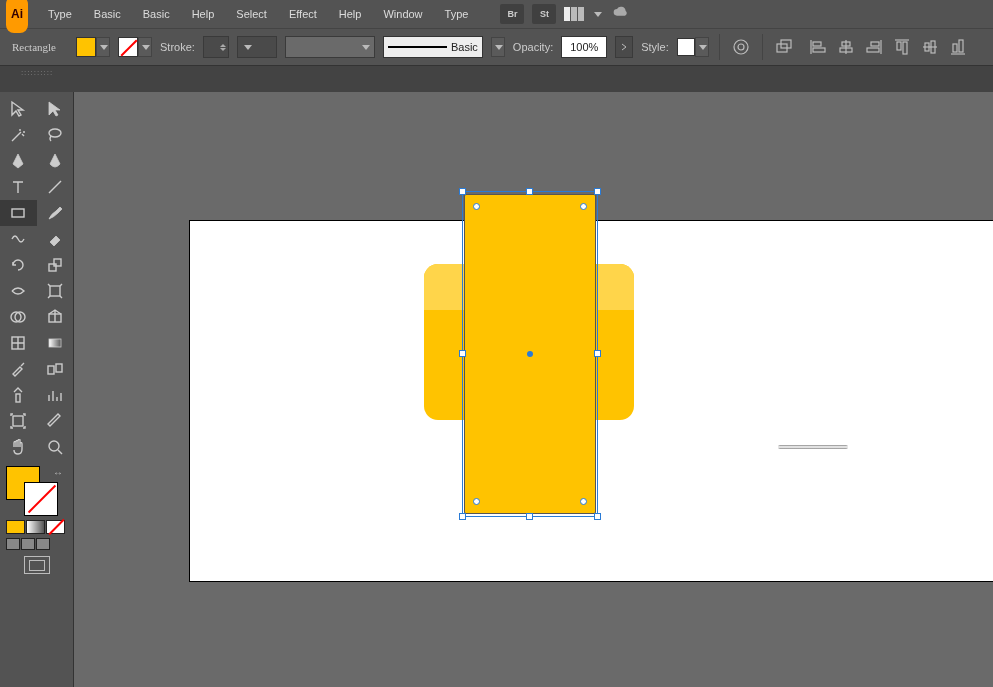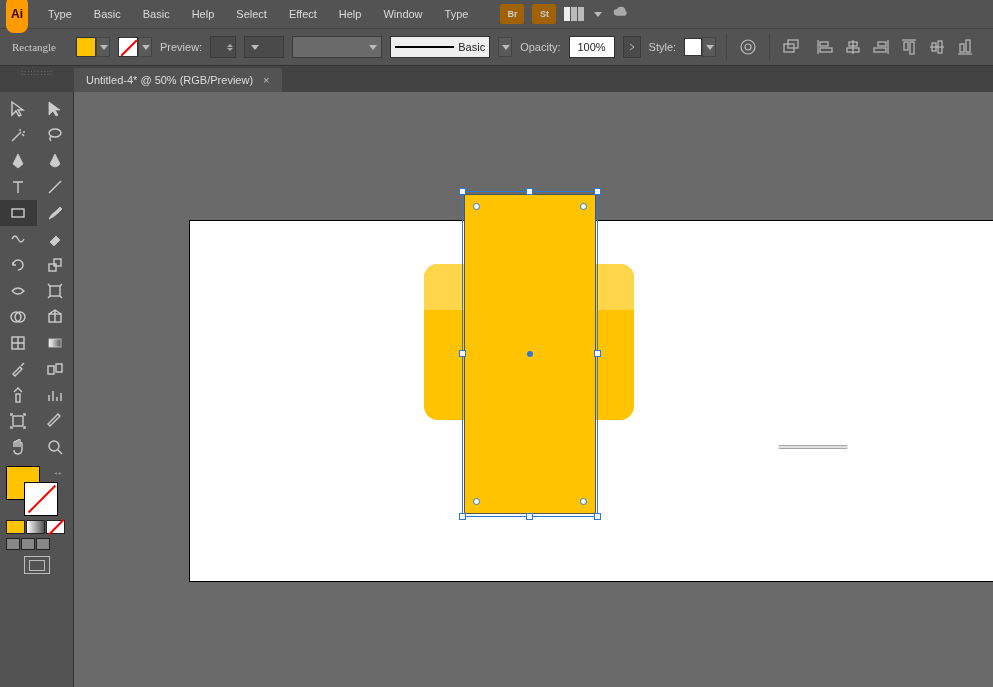--- a/index.html
+++ b/index.html
@@ -10,7 +10,7 @@
 .ai-logo { width: 22px; height: 37px; background: #ff9a00; color: #330000; font-weight: bold; font-size: 12px; display: flex; align-items: center; justify-content: center; border-radius: 8px; margin-right: 8px; }
 .menu-item { padding: 4px 10px; cursor: pointer; color: #dcdcdc; }
 .menubar-right { display: flex; align-items: center; gap: 8px; margin-left: 20px; }
-.menubar-right .app-btn { width: 24px; height: 20px; background: #a16207; color: #ccc; font-size: 9px; font-weight: bold; display: flex; align-items: center; justify-content: center; border-radius: 2px; }
+.menubar-right .app-btn { width: 24px; height: 20px; background: #404040; color: #ccc; font-size: 9px; font-weight: bold; display: flex; align-items: center; justify-content: center; border-radius: 2px; }
 .menubar-right .layout-btn { display: flex; gap: 1px; align-items: center; }
 .menubar-right .layout-btn span { width: 6px; height: 14px; background: #bbb; }
 .menubar-right .layout-btn span:first-child { background: #eee; }

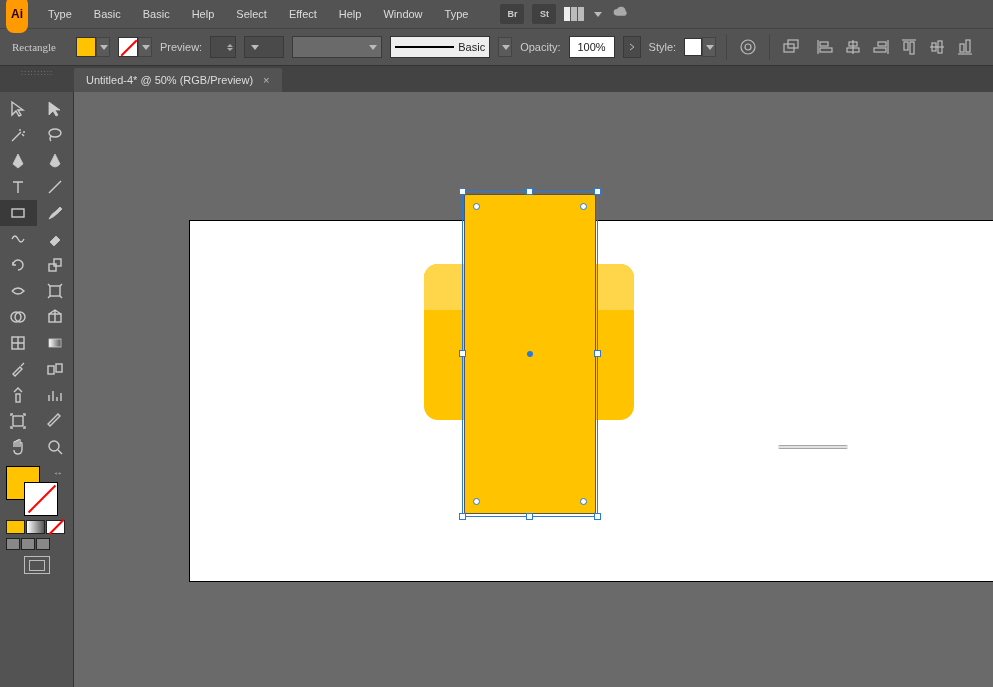--- a/index.html
+++ b/index.html
@@ -135,7 +135,7 @@
         <div class="chevron-small"></div>
       </div>
   </div>
-  <div class="ctl-label">Preview:</div>
+  <div class="ctl-label">Stroke:</div>
   <div class="stroke-weight">
       <div class="ud-arrows">
         <span class="up"></span>

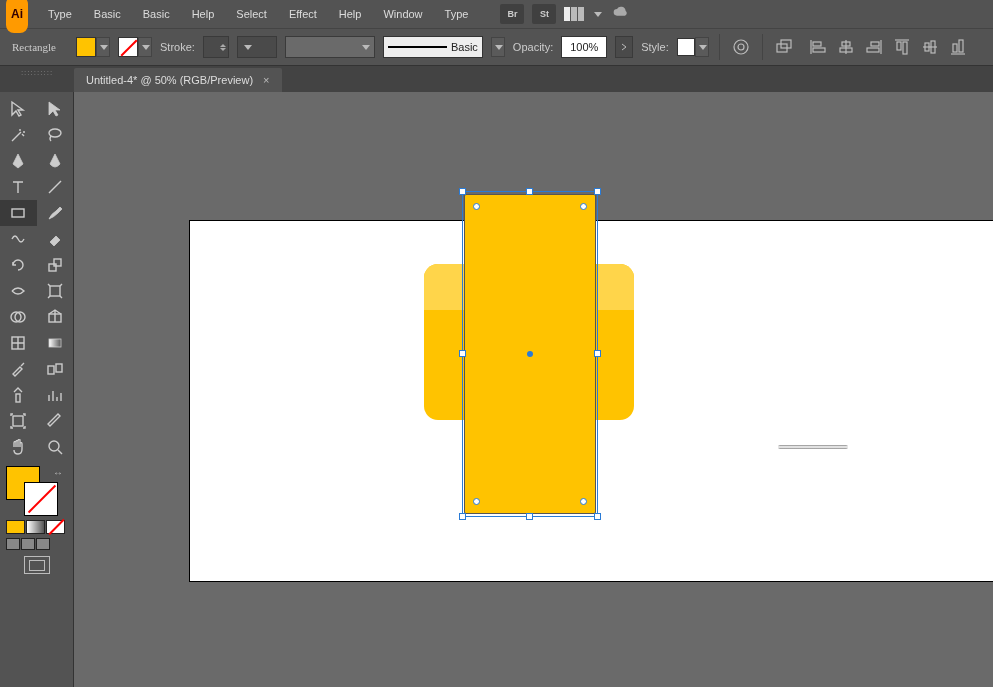--- a/index.html
+++ b/index.html
@@ -234,10 +234,6 @@
   <div class="side-toggle">
       <span class="dots">::::::::::</span>
     </div>
-  <div class="tab">
-    <span>Untitled-4* @ 50% (RGB/Preview)</span>
-    <span class="close-x">×</span>
-  </div>
 </div>
 
 <div class="workarea">

